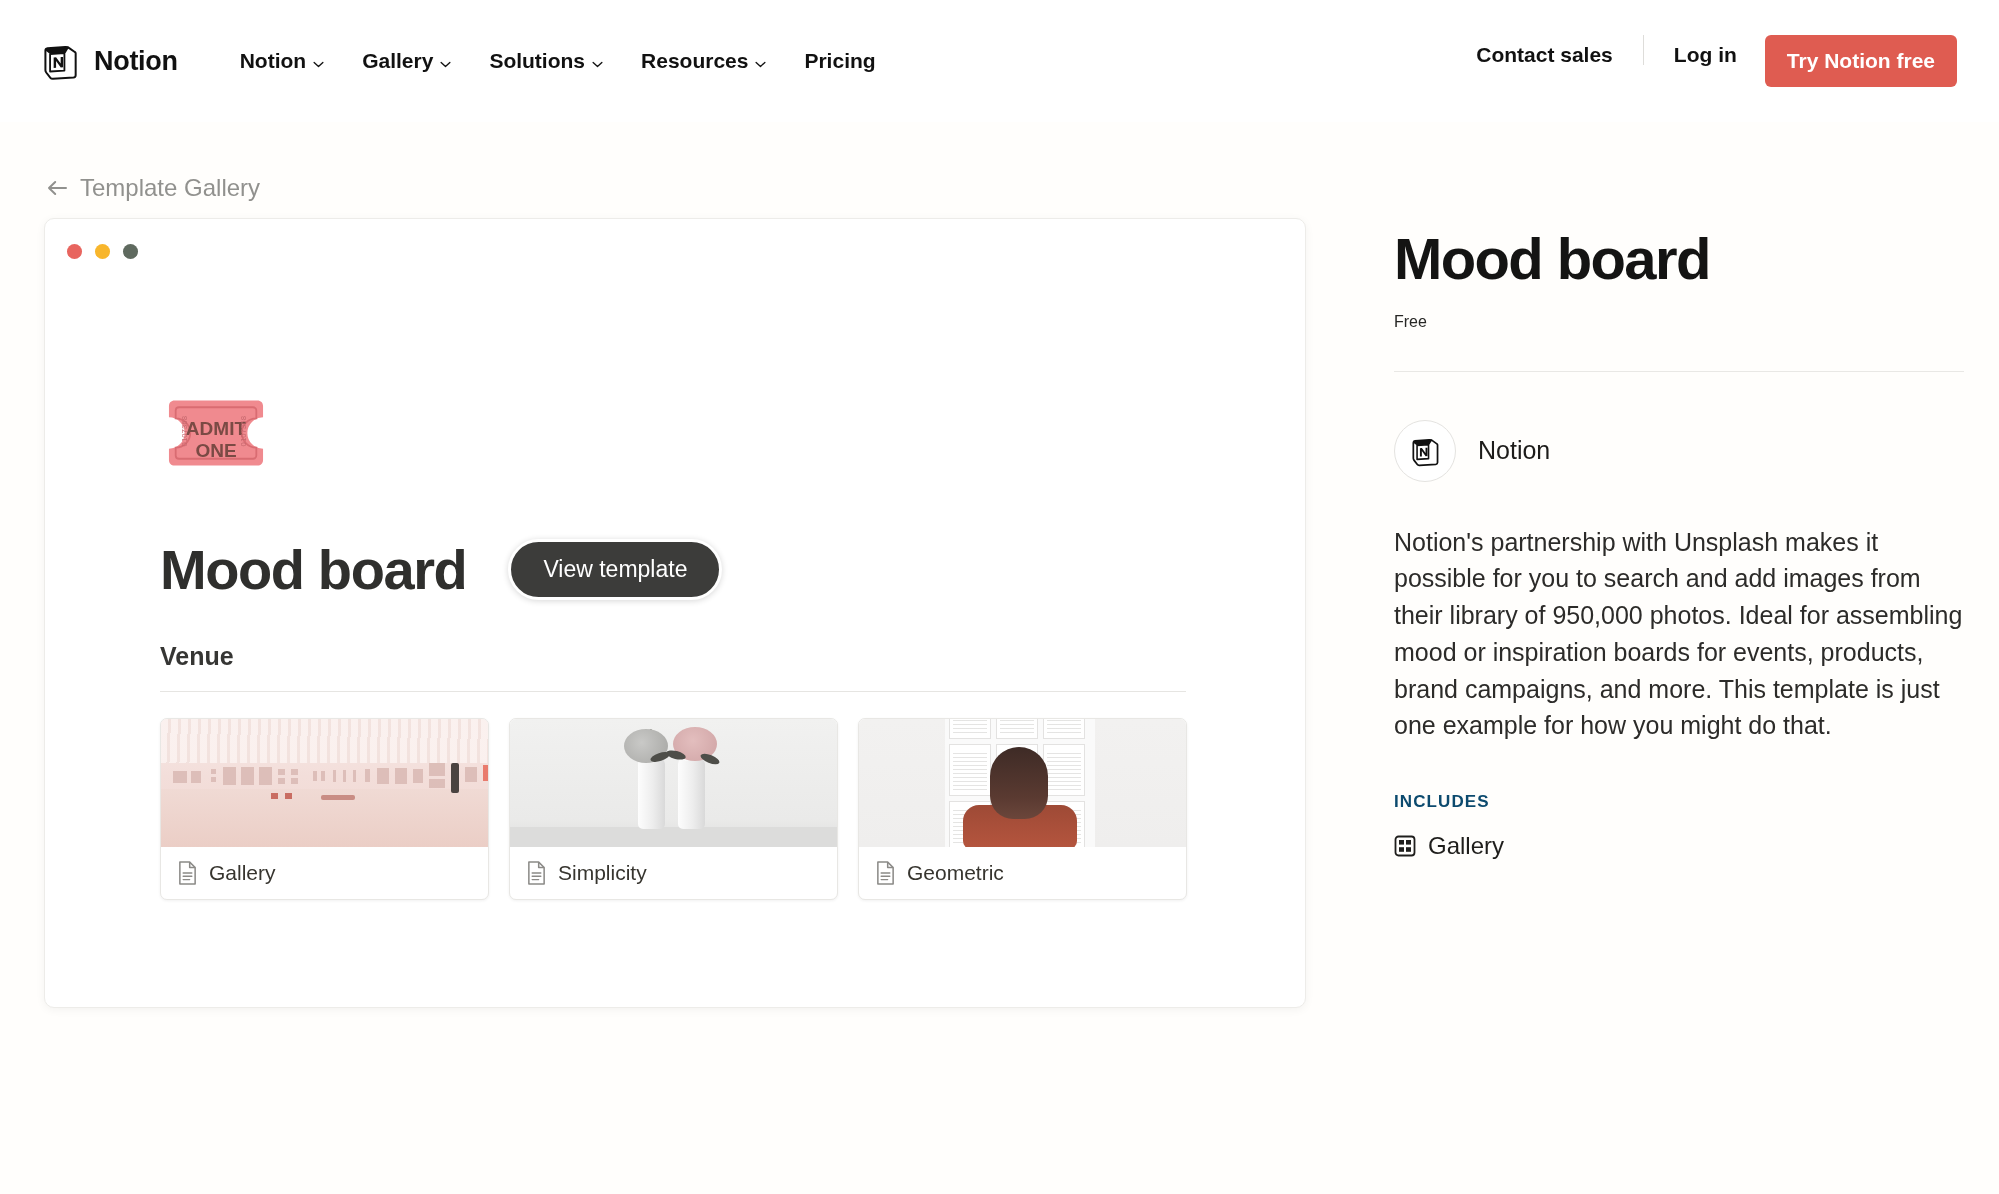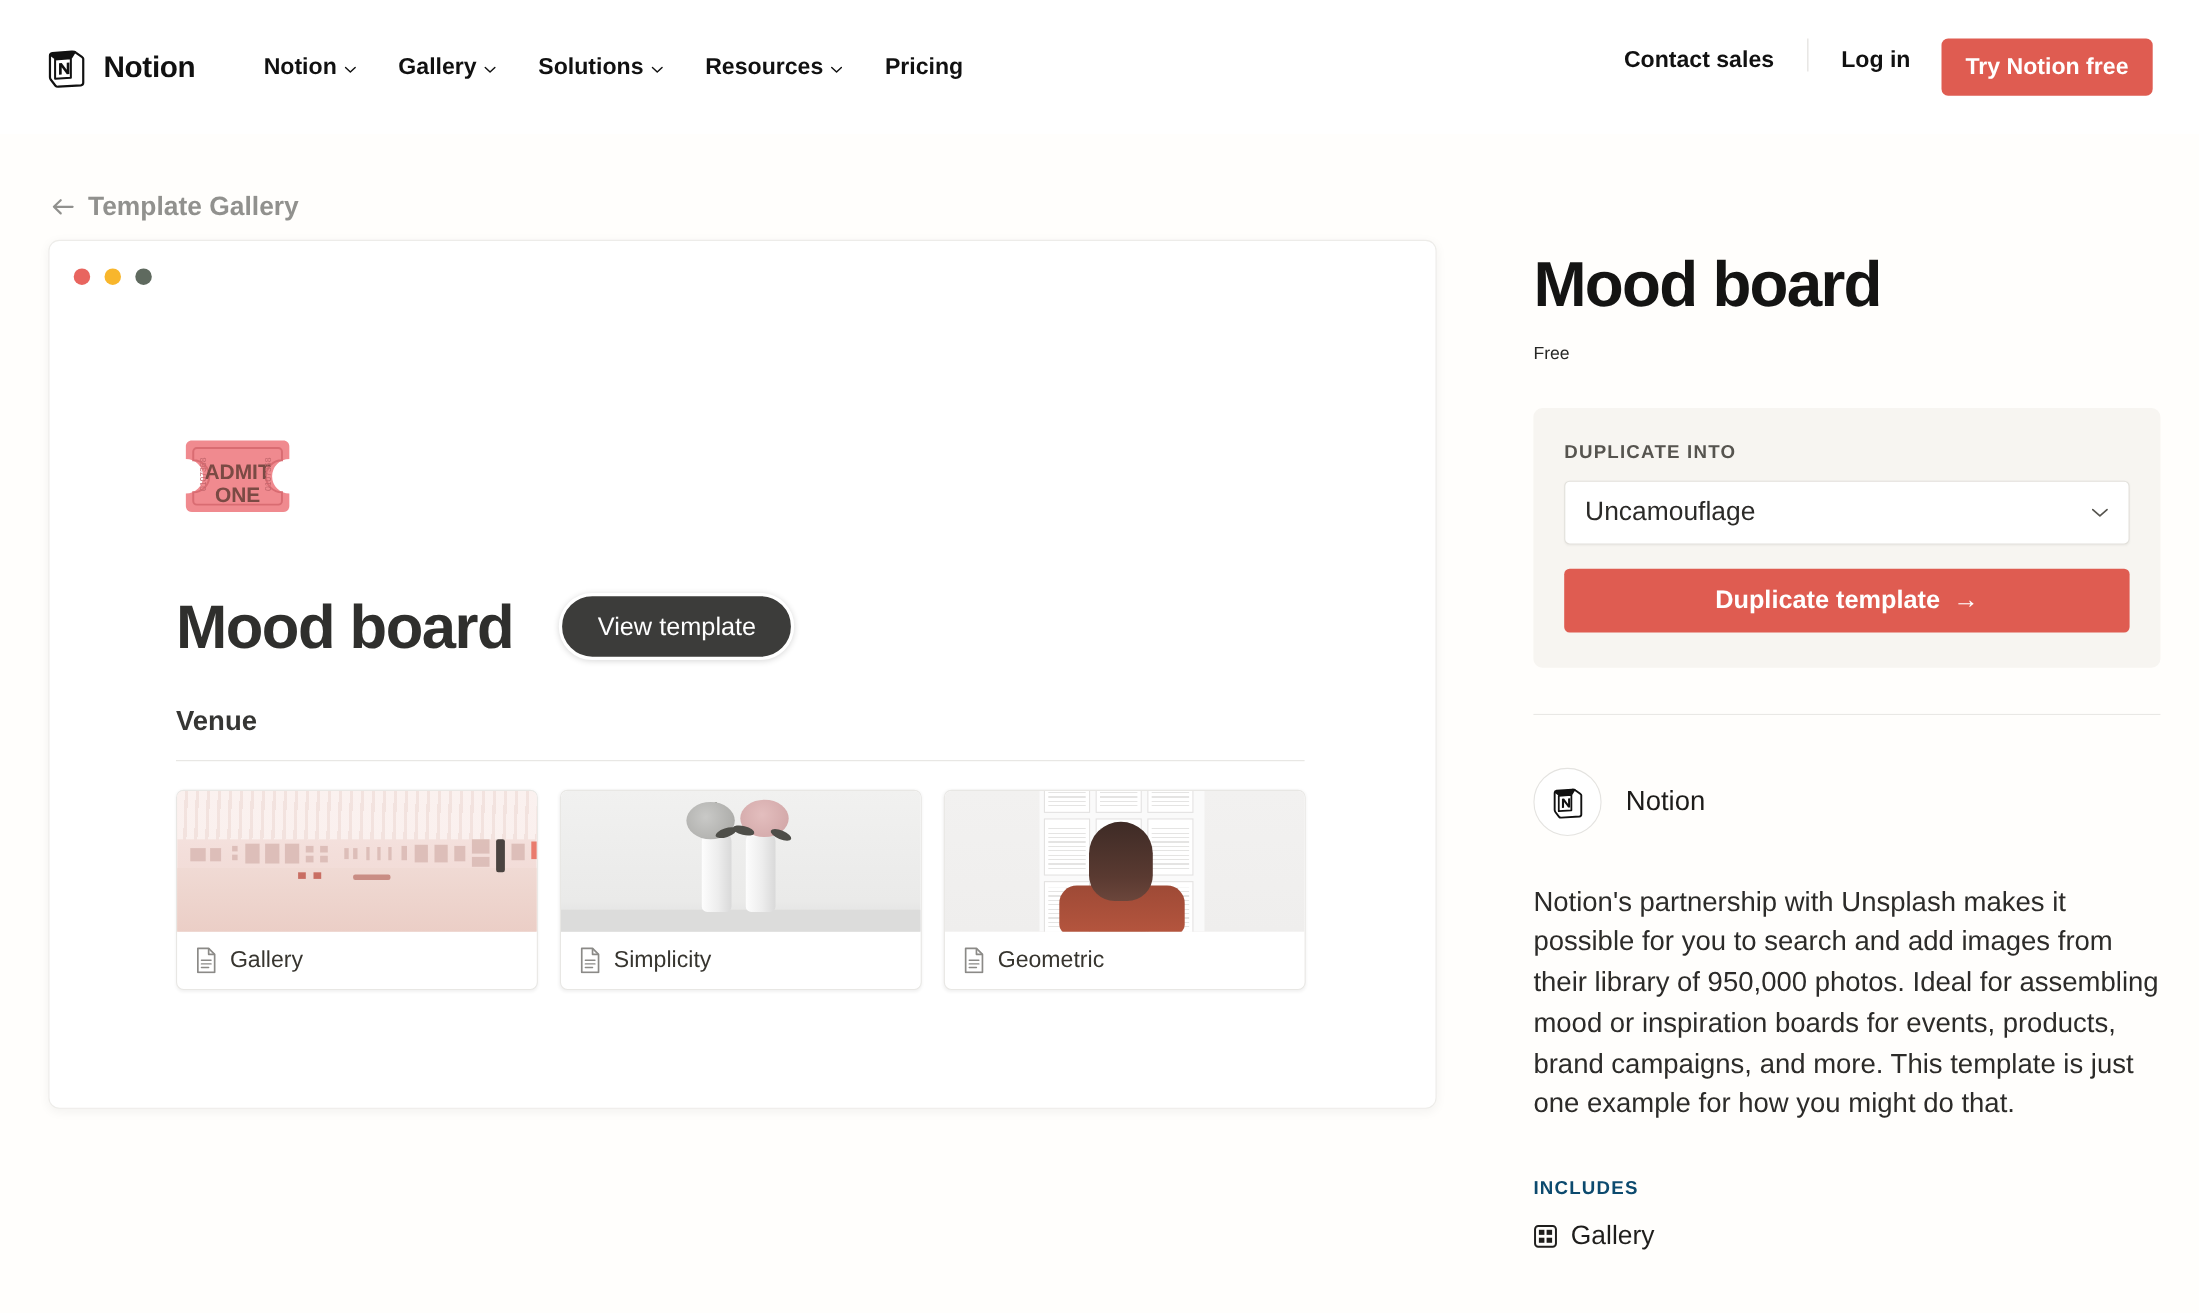--- a/index.html
+++ b/index.html
@@ -102,7 +102,7 @@
     align-items: center;
     gap: 12px;
     font-size: 24px;
-    font-weight: 700;
+    font-weight: 400;
     color: #91918E;
     cursor: pointer;
   }

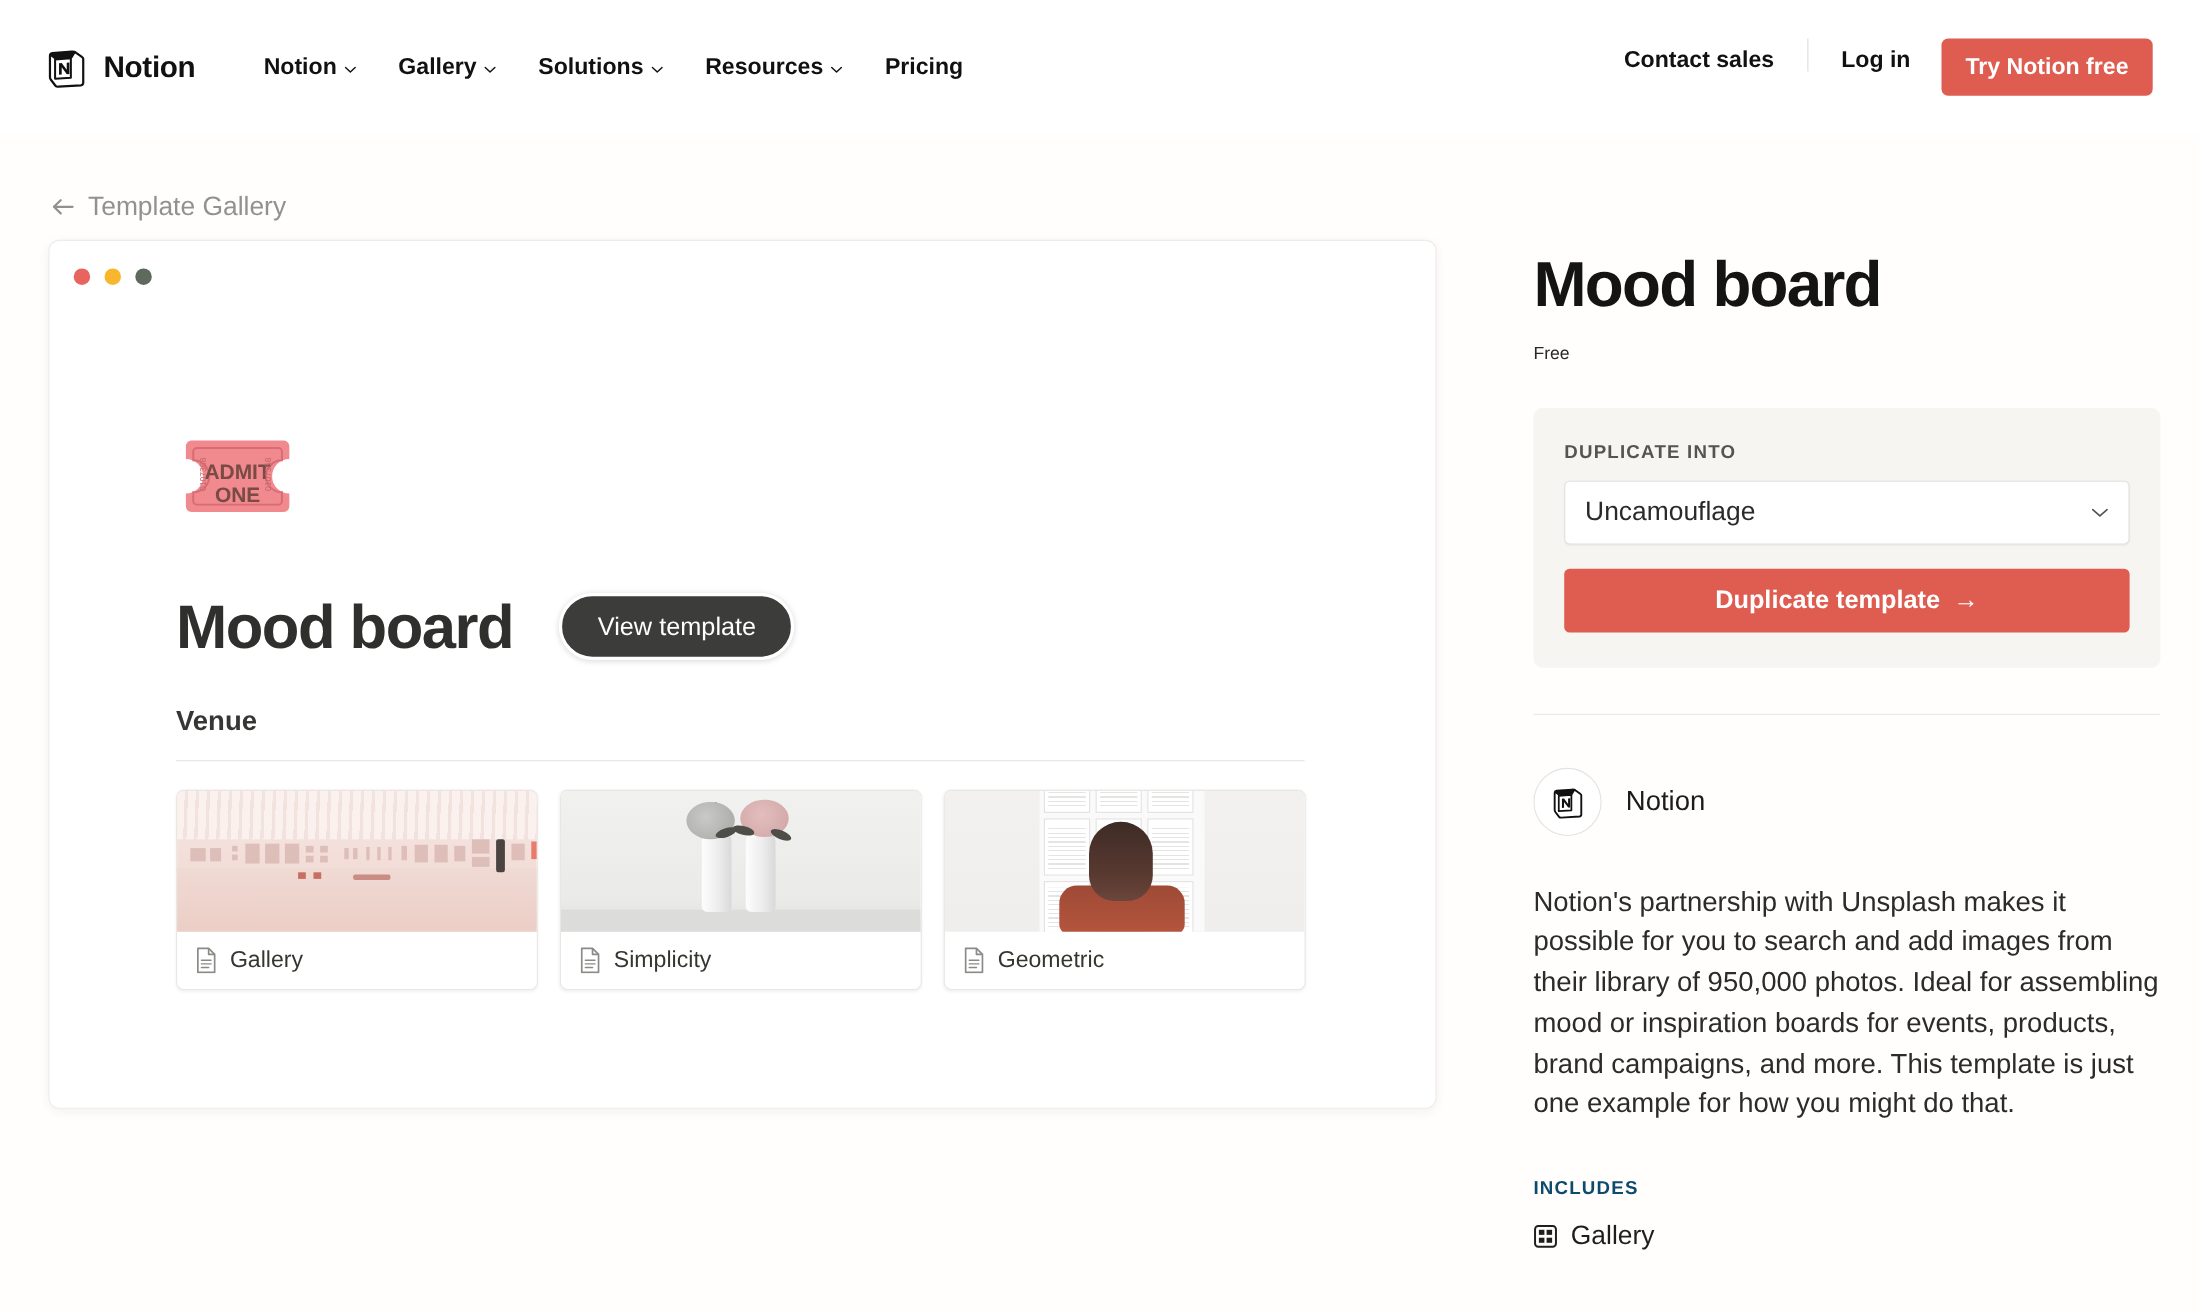--- a/index.html
+++ b/index.html
@@ -635,23 +635,6 @@
     <h1 class="tpl-title">Mood board</h1>
     <div class="tpl-price">Free</div>
 
-    <div class="dup-panel">
-      <div class="dup-label">DUPLICATE INTO</div>
-
-      <div class="dup-select">
-        <span class="dup-select-value">Uncamouflage</span>
-        <span>
-          <svg class="dup-chev" viewBox="0 0 16 10">
-              <path d="M1.5 2.2 8 8l6.5-5.8" fill="none" stroke="#56544F" stroke-width="1.5" stroke-linecap="round" stroke-linejoin="round"></path>
-            </svg>
-        </span>
-      </div>
-
-      <button class="dup-btn">
-        <span>Duplicate template</span>
-        <span class="arrow-right-glyph">→</span>
-      </button>
-    </div>
 
     <div class="hrule"></div>
 

